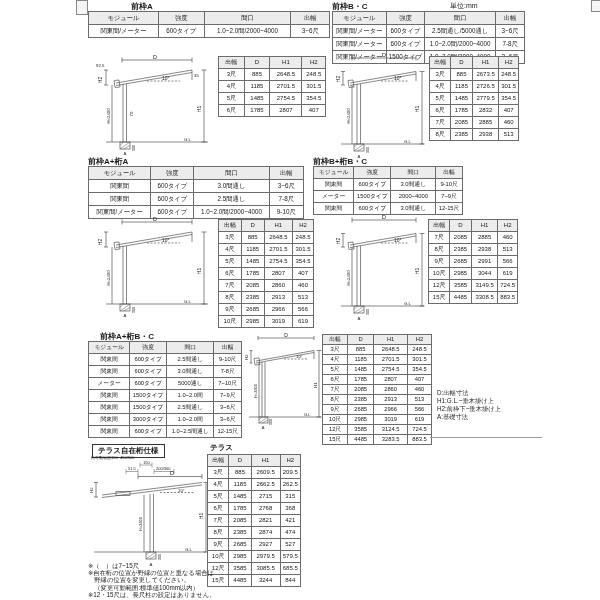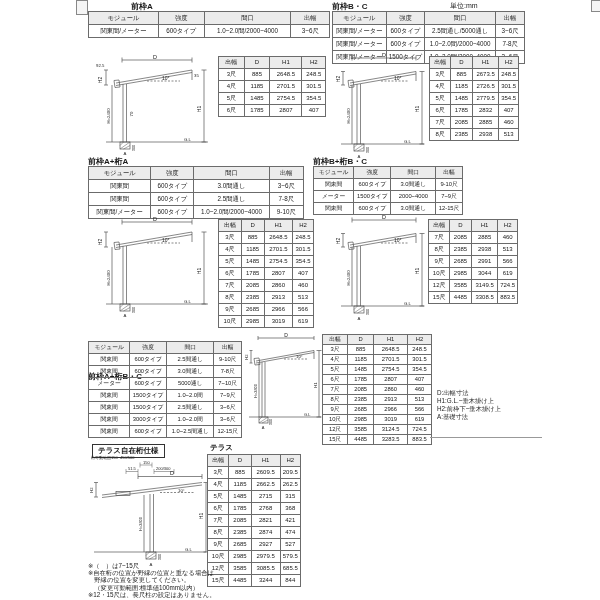--- a/index.html
+++ b/index.html
@@ -521,7 +521,7 @@
     </table>
   </div>
 
-  <div class="abs sec-title" style="left:88px;top:331px;margin-top:40px;">前枠A+桁B・C</div>
+  <div class="abs sec-title" style="left:100px;top:331px;">前枠A+桁B・C</div>
   <div class="abs" style="left:88px;top:341px;width:154px;">
     <table class="spec sm">
       <colgroup>

